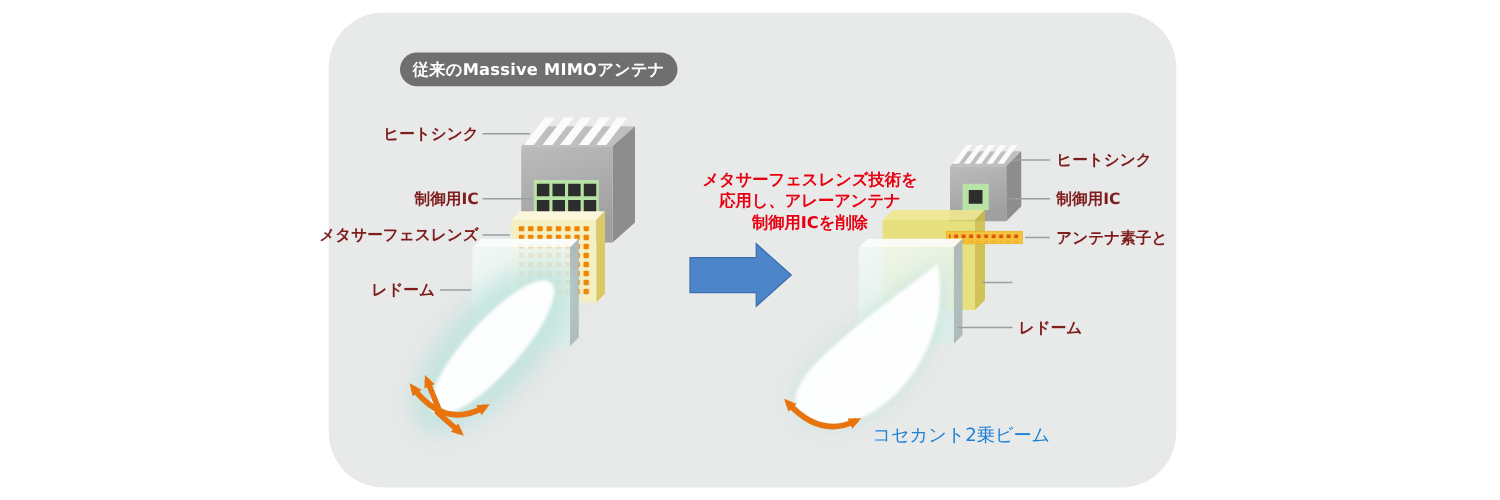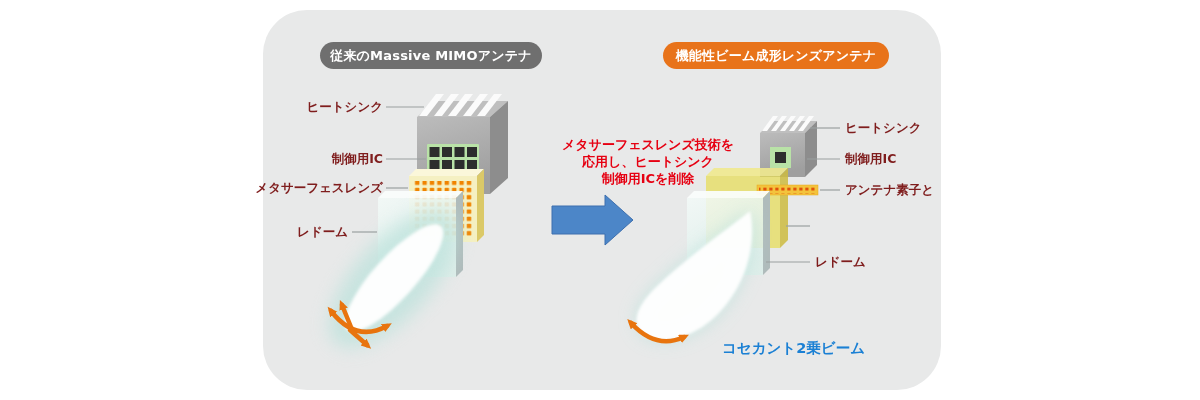--- a/index.html
+++ b/index.html
@@ -163,7 +163,6 @@
   </svg>
 
   <div class="pill pill-left">従来のMassive MIMOアンテナ</div>
-  <div class="pill pill-right">機能性ビーム成形レンズアンテナ</div>
 
   <div class="lbl r" style="right:817px;top:99px">ヒートシンク</div>
   <div class="lbl r" style="right:817px;top:151px">制御用IC</div>

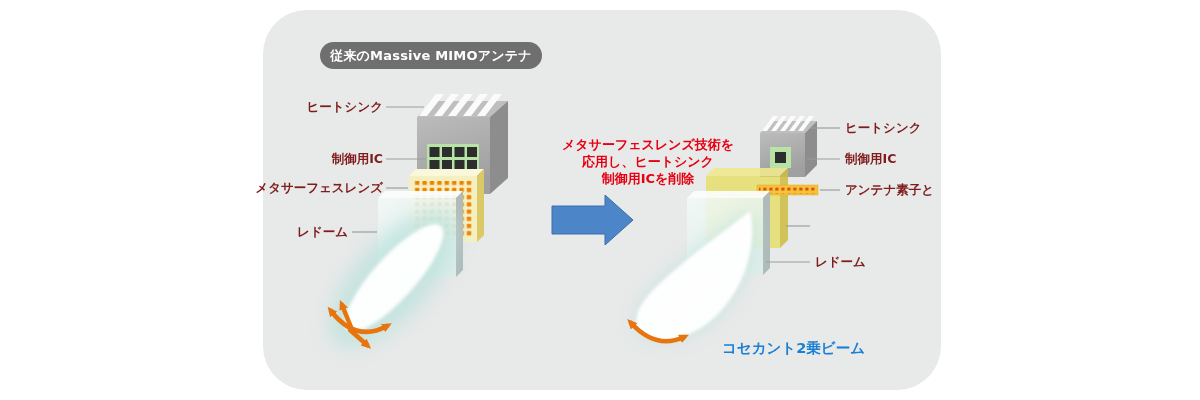--- a/index.html
+++ b/index.html
@@ -176,7 +176,7 @@
 
   <div class="note">
     <div>メタサーフェスレンズ技術を</div>
-    <div>応用し、ヒートシンク</div>
+    <div>応用し、アレーアンテナ</div>
     <div>制御用ICを削除</div>
   </div>
 

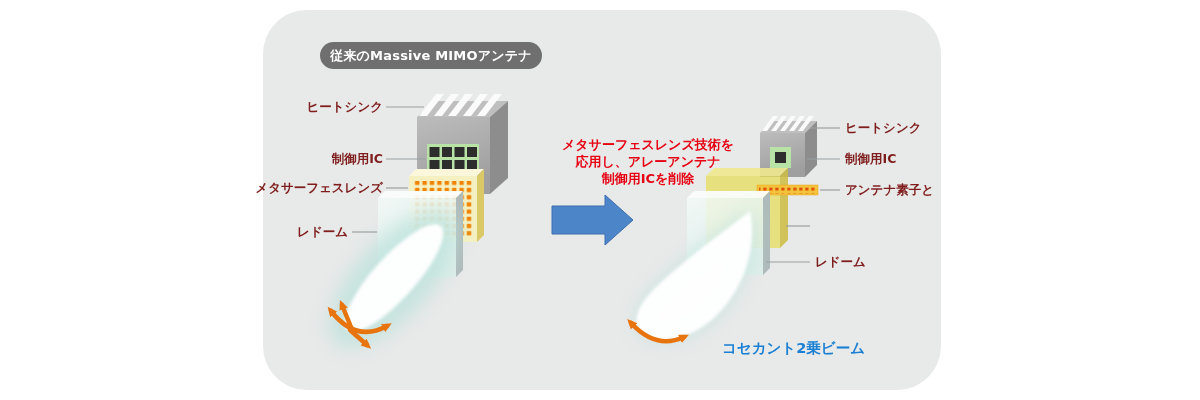--- a/index.html
+++ b/index.html
@@ -15,7 +15,7 @@
   .lbl.r{text-align:right;}
   .note{position:absolute;left:508px;top:136px;width:200px;text-align:center;color:#E60012;
         font-size:13px;font-weight:700;line-height:17px;white-space:nowrap;padding-left:40px;}
-  .beam-caption{position:absolute;left:698px;top:339px;color:#1B80D4;font-size:14.5px;font-weight:700;white-space:nowrap;margin-left:24px;}
+  .beam-caption{position:absolute;left:698px;top:339px;color:#1B80D4;font-size:14.5px;font-weight:400;white-space:nowrap;}
 </style>
 </head>
 <body>

